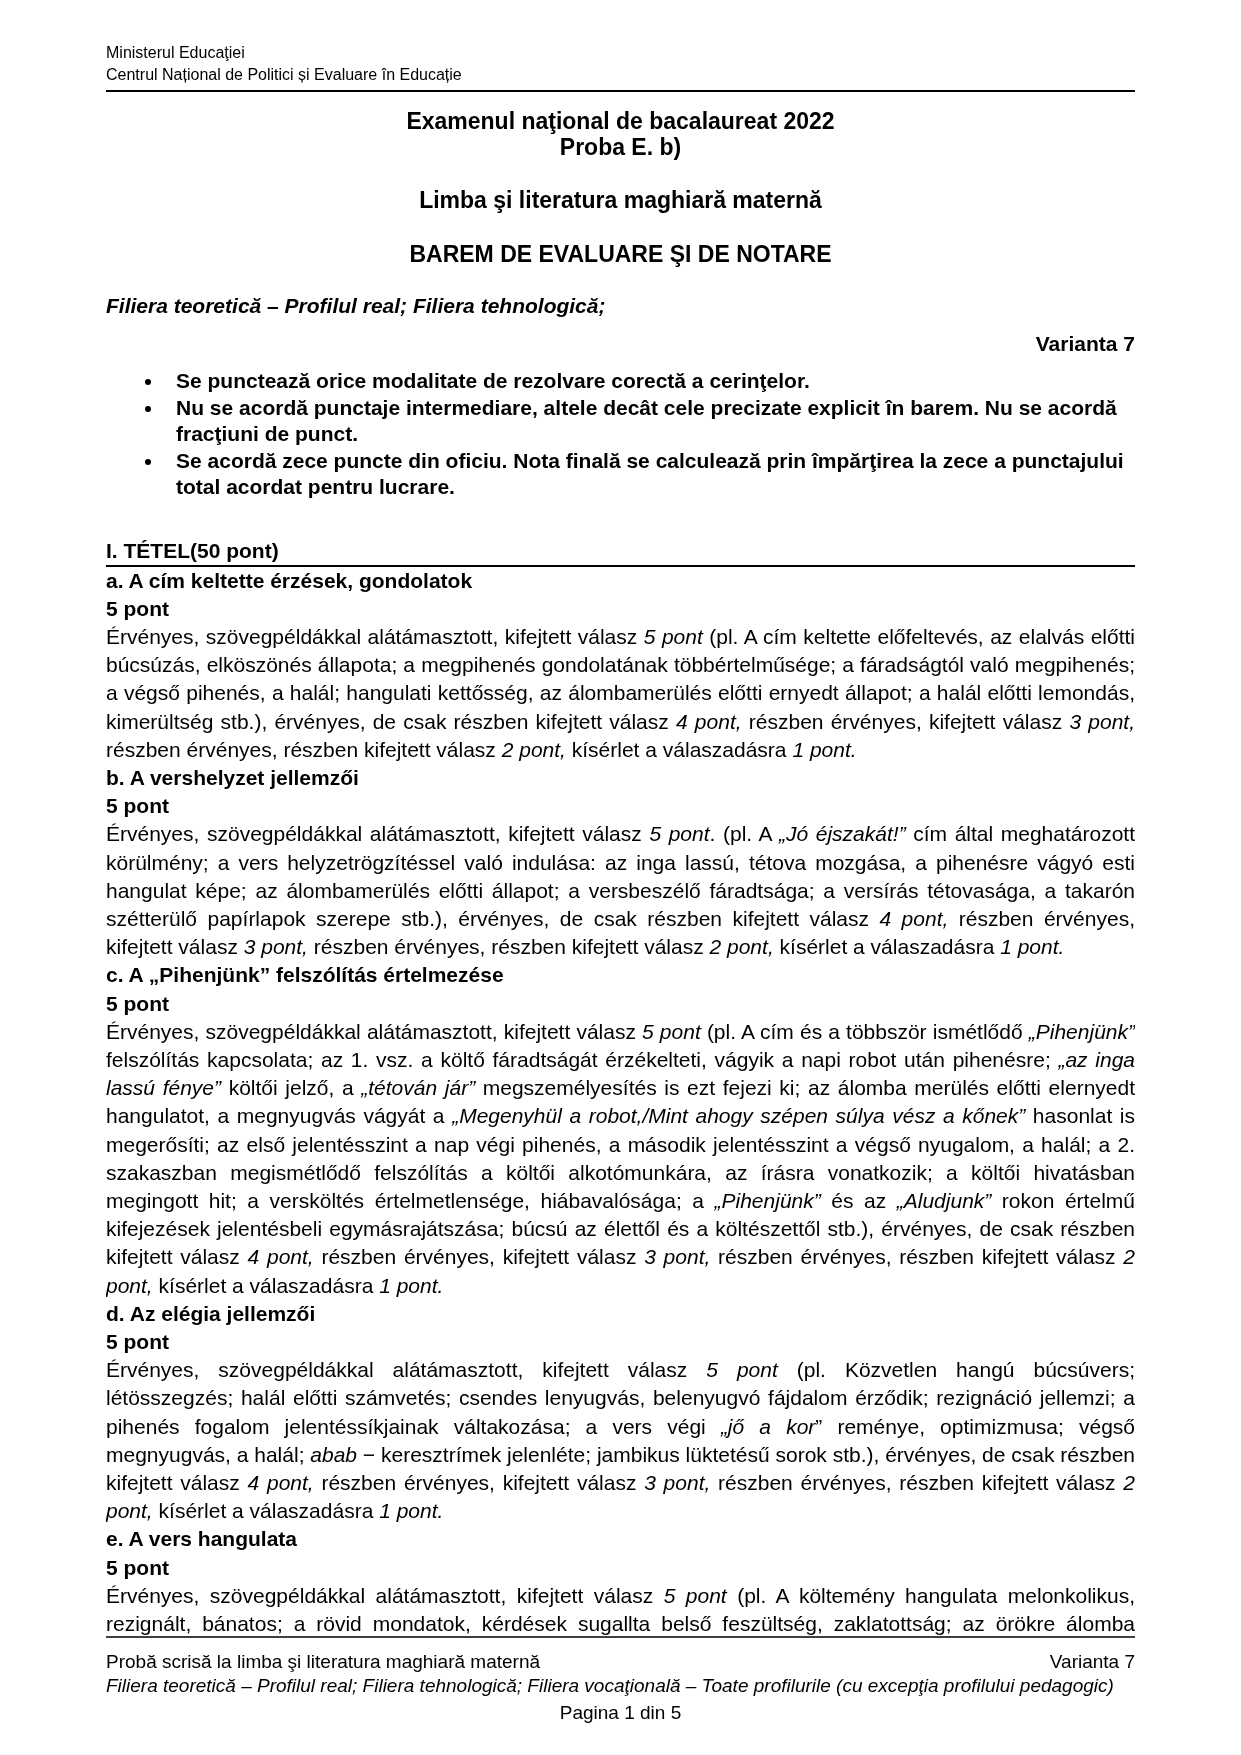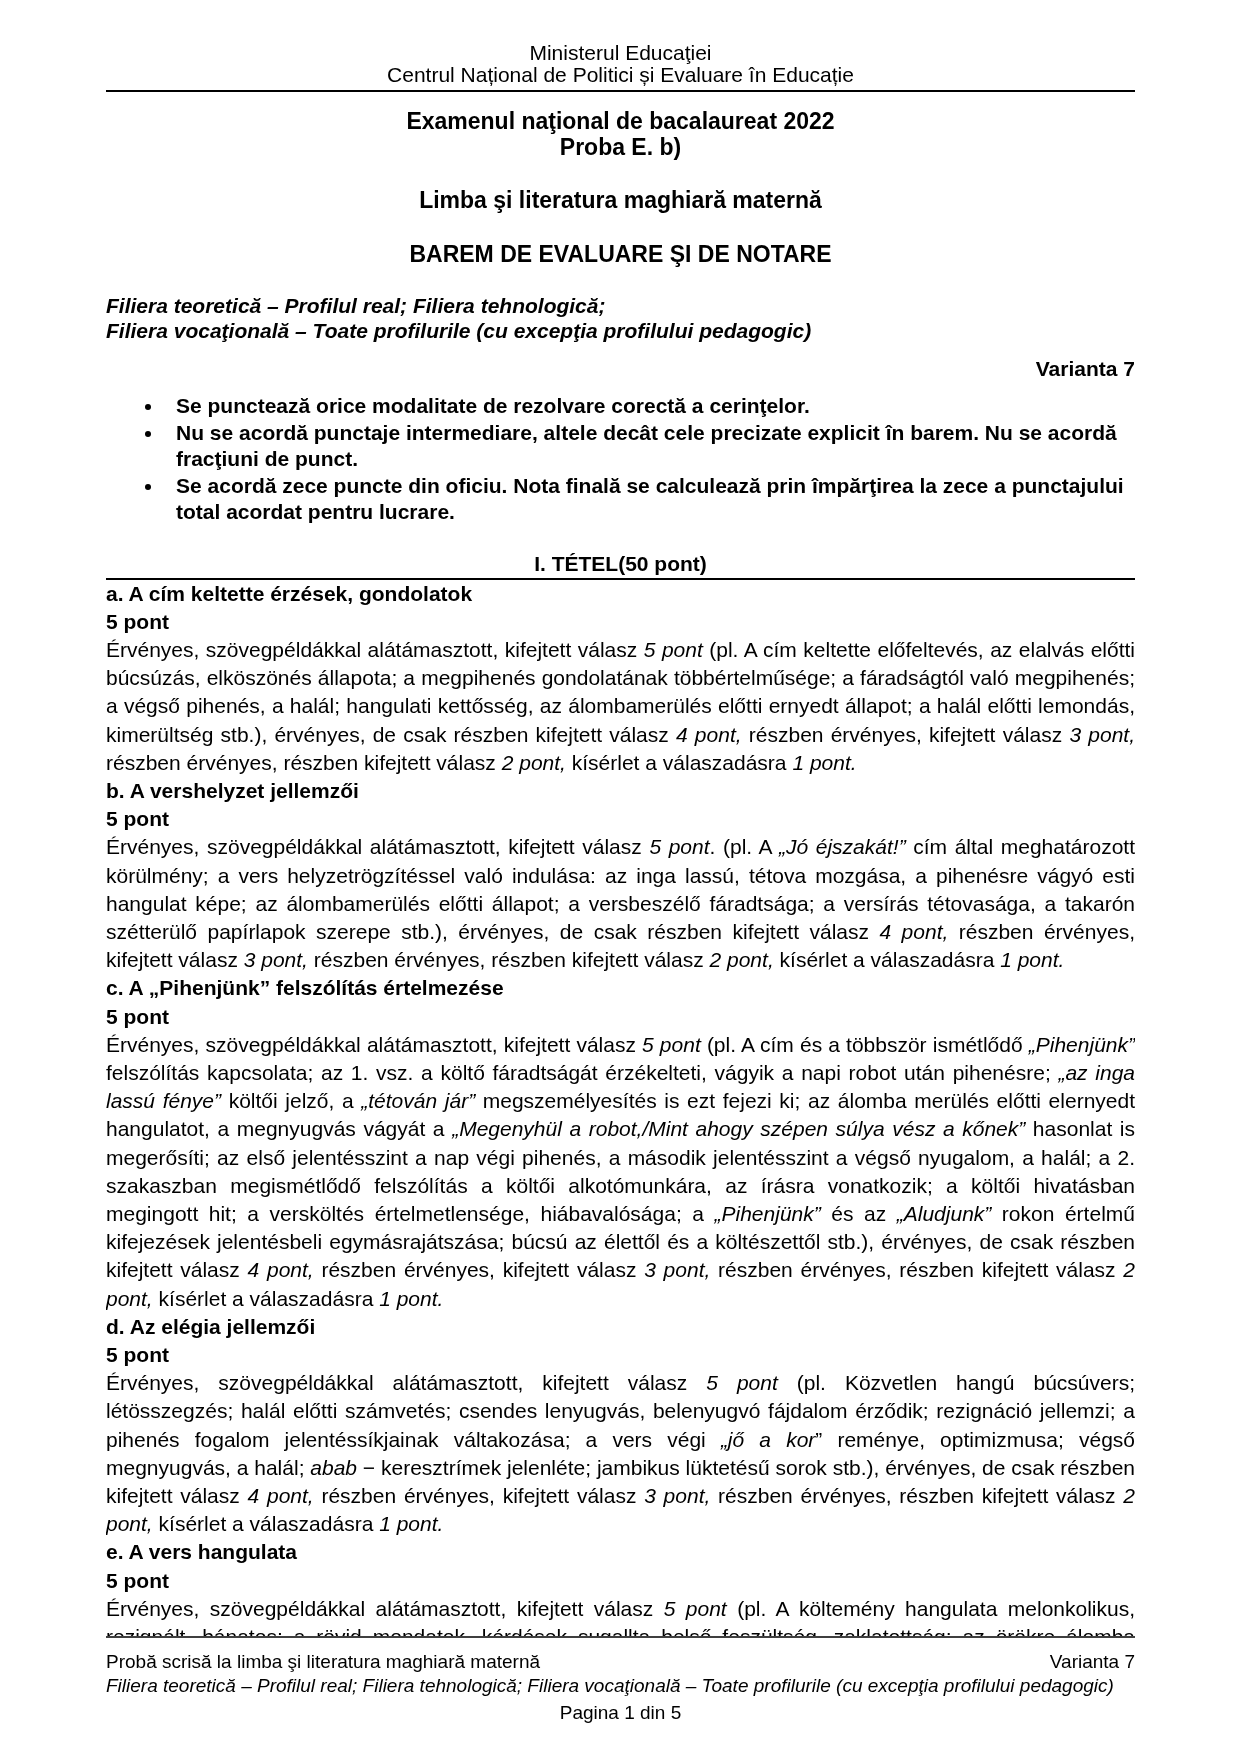--- a/index.html
+++ b/index.html
@@ -14,7 +14,7 @@
     color:#000;
     overflow:hidden;
   }
-  .hdr{text-align:center;font-size:21px;line-height:22px;}
+  .hdr{font-size:16px;line-height:22px;}
   .hdr-rule{border-top:2px solid #000;margin-top:4px;}
   .title-block{text-align:center;font-weight:bold;font-size:23px;line-height:26px;margin-top:16px;}
   .subject-title{text-align:center;font-weight:bold;font-size:23px;margin-top:27px;}

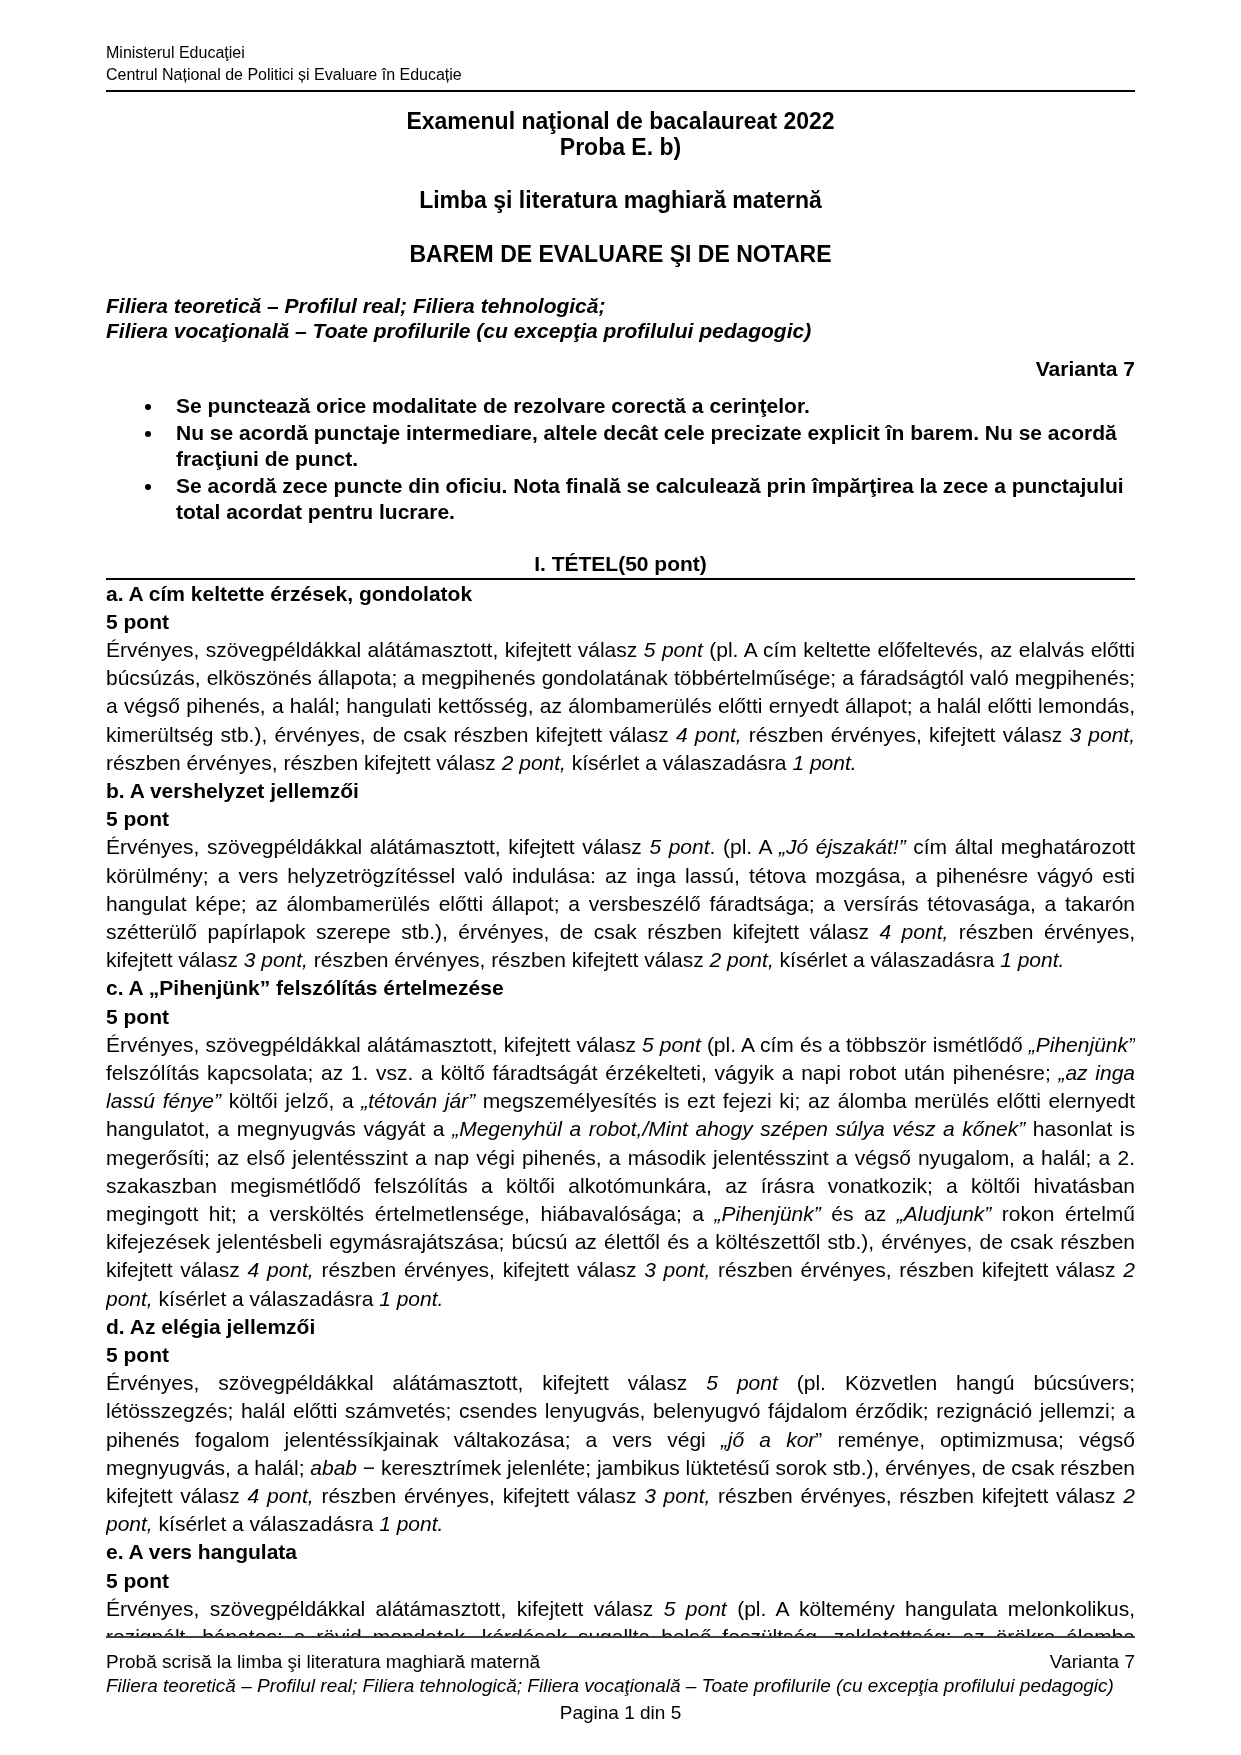--- a/index.html
+++ b/index.html
@@ -62,7 +62,6 @@
 
   <div class="filiera">
     <div>Filiera teoretică – Profilul real; Filiera tehnologică;</div>
-    <div>Filiera vocaţională – Toate profilurile (cu excepţia profilului pedagogic)</div>
   </div>
 
   <div class="varianta">Varianta 7</div>

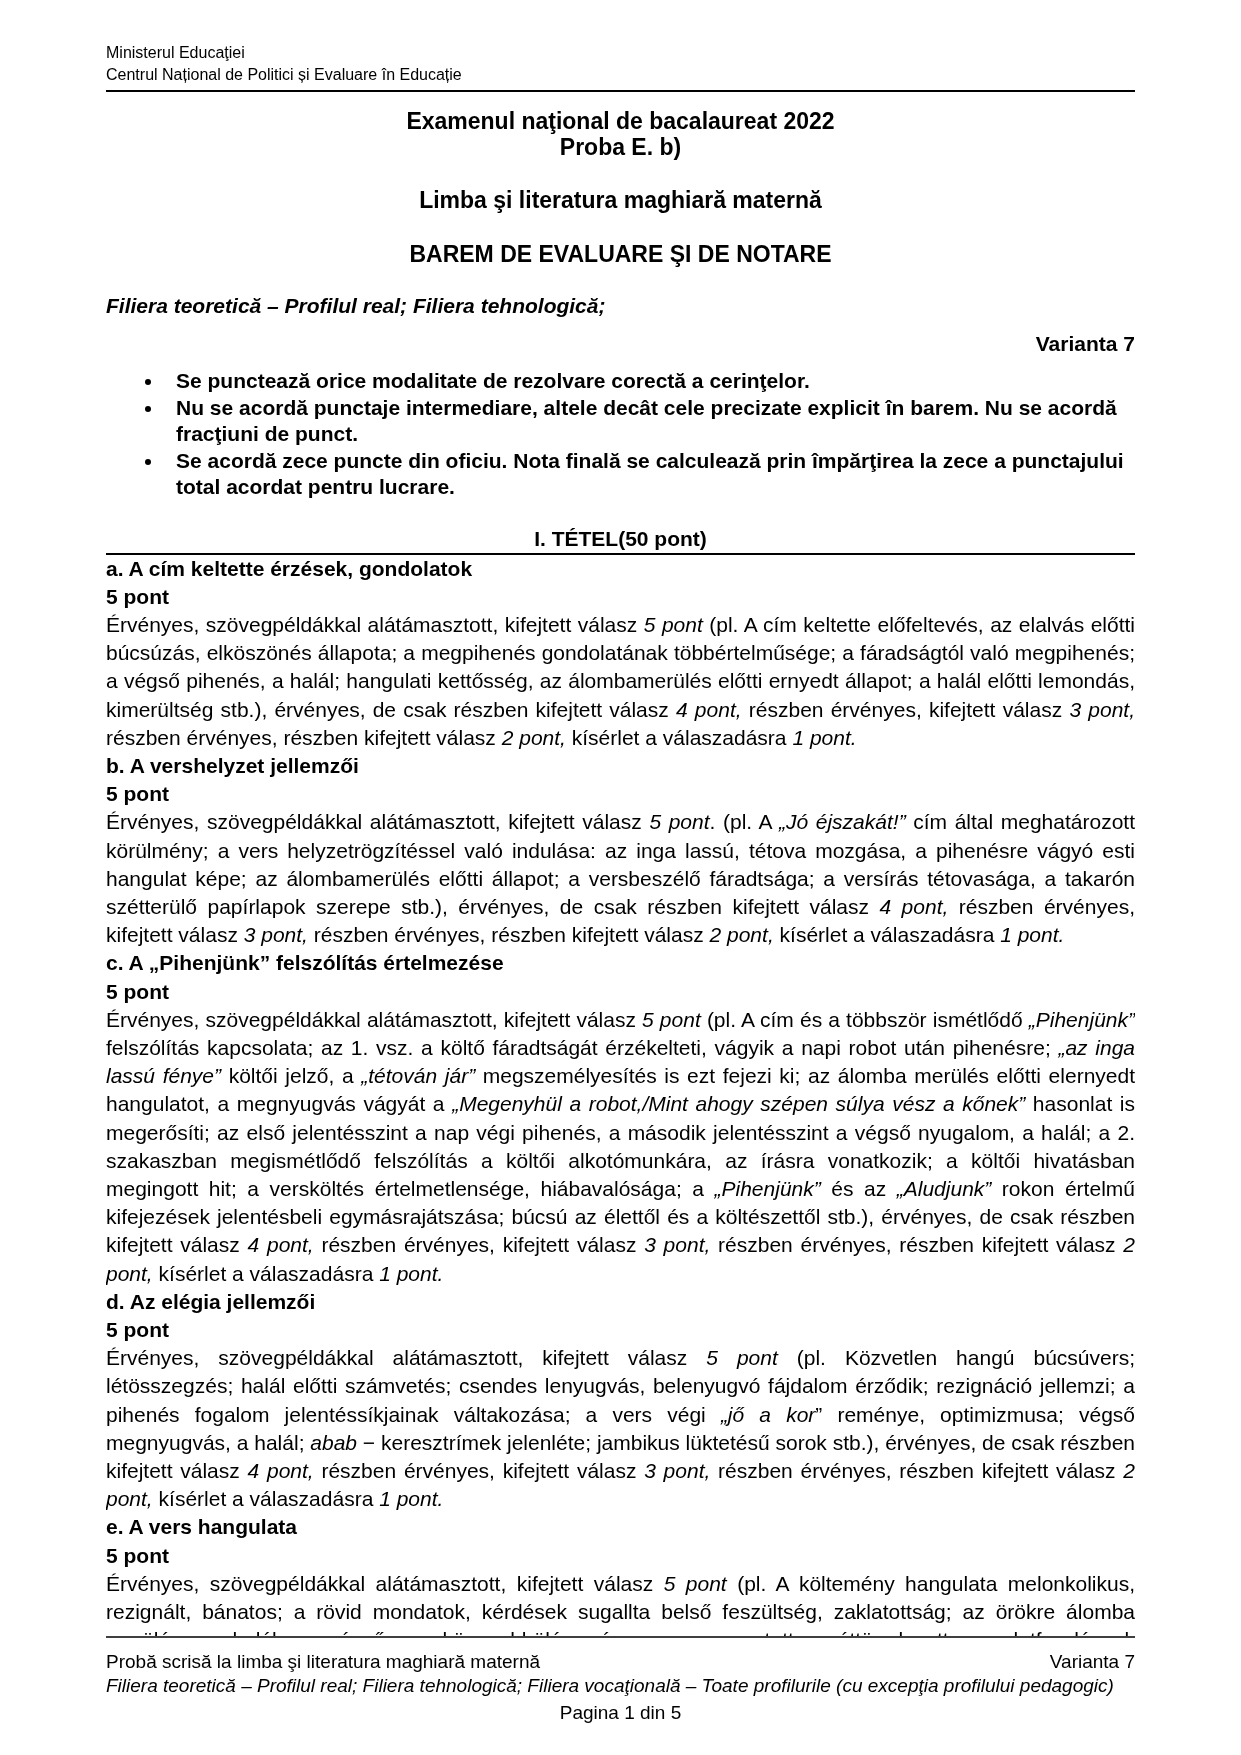--- a/index.html
+++ b/index.html
@@ -24,9 +24,9 @@
   ul.bullets{margin:12px 0 0 0;padding-left:58px;font-weight:bold;font-size:21px;line-height:26.5px;}
   ul.bullets li{padding-left:12px;}
   .tetel-row{
-    display:flex;justify-content:center;
+    display:flex;justify-content:flex-start;
     font-weight:bold;font-size:21px;line-height:24px;
-    margin-top:26px;border-bottom:2px solid #000;padding-bottom:2px;
+    margin-top:38px;border-bottom:2px solid #000;padding-bottom:2px;
   }
   .content{max-height:1596px;overflow:hidden;}
   .sec-head{display:flex;justify-content:center;font-weight:bold;font-size:21px;line-height:28.2px;flex-direction:column;}

